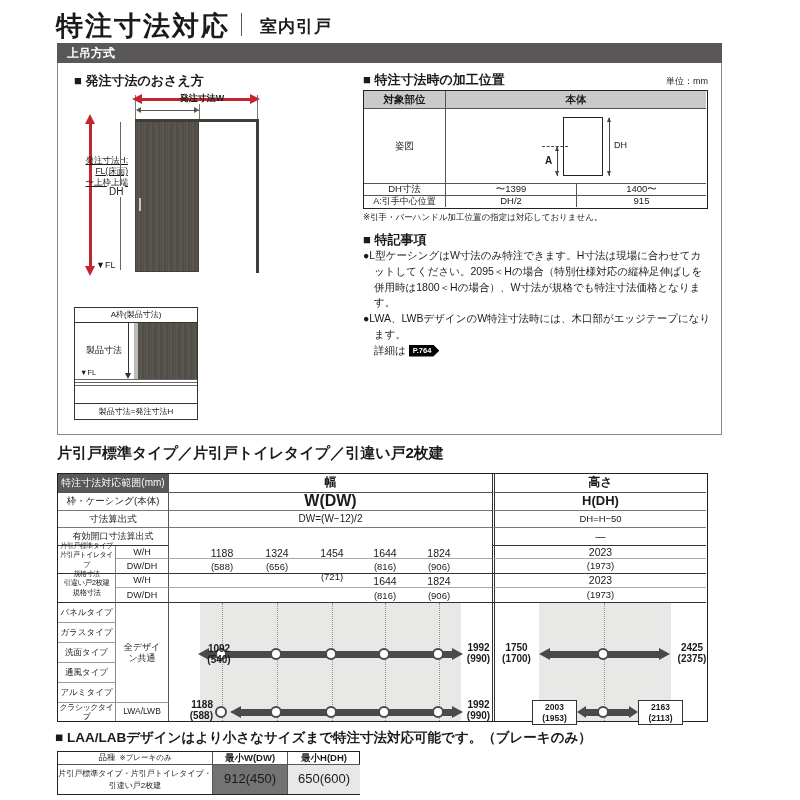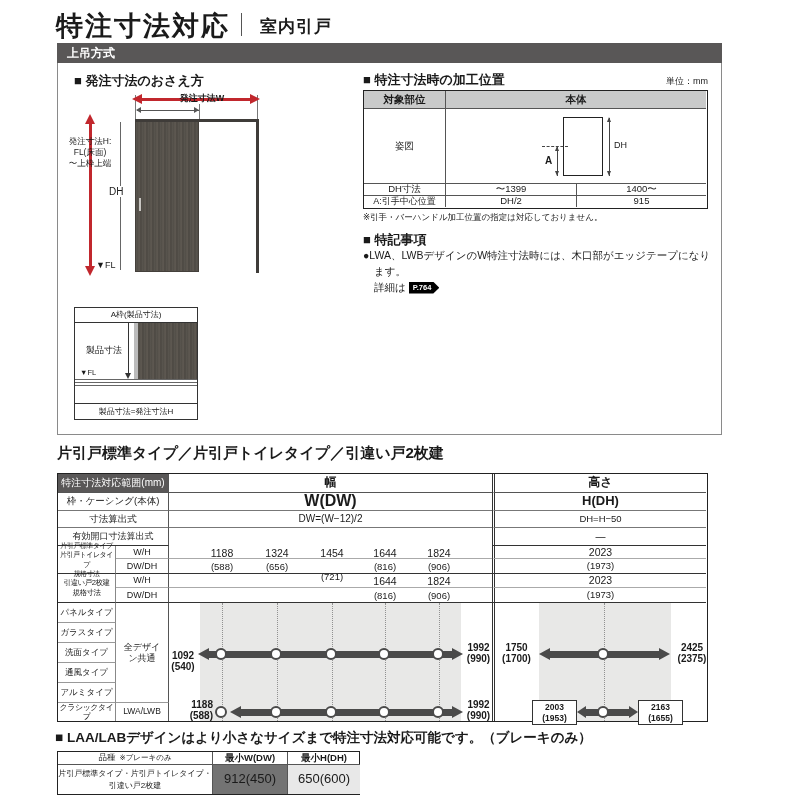--- a/index.html
+++ b/index.html
@@ -56,7 +56,7 @@
   <div class="abs" style="left:89px;top:122px;width:3px;height:146px;background:#c1272d;"></div>
   <div class="tri" style="left:85px;top:114px;border-left:5.5px solid transparent;border-right:5.5px solid transparent;border-bottom:10px solid #c1272d;"></div>
   <div class="tri" style="left:85px;top:266px;border-left:5.5px solid transparent;border-right:5.5px solid transparent;border-top:10px solid #c1272d;"></div>
-  <div class="abs" style="left:52px;top:136px;width:76px;text-align:center;font-size:8.5px;line-height:1.3;">
+  <div class="abs" style="left:52px;top:155px;width:76px;text-align:right;font-size:8.5px;line-height:1.3;text-decoration:underline;">
     <div>発注寸法H:</div>
     <div>FL(床面)</div>
     <div>〜上枠上端</div>

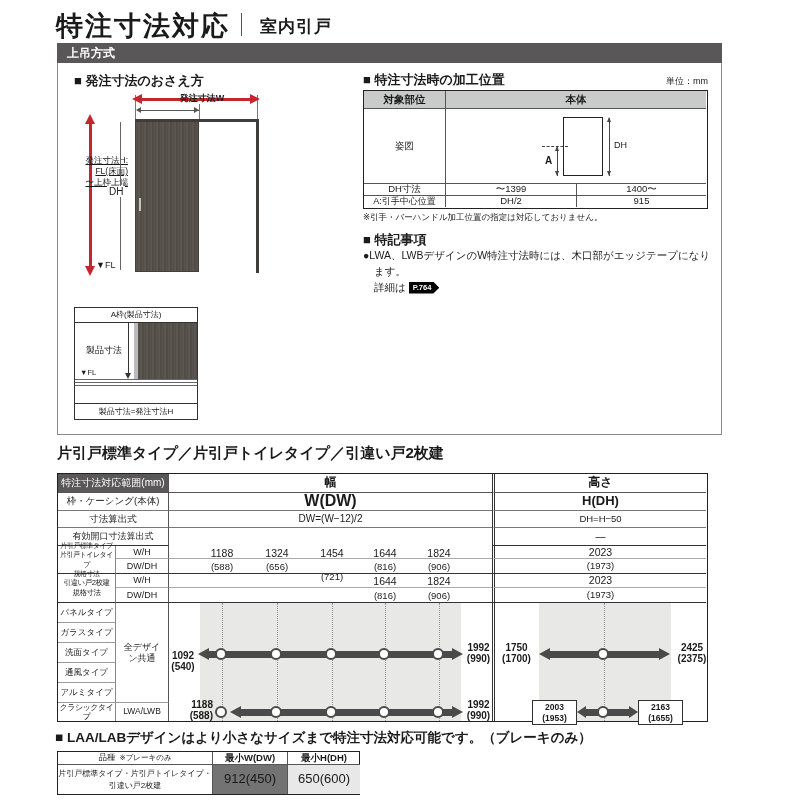--- a/index.html
+++ b/index.html
@@ -109,6 +109,7 @@
 
   <div class="abs b" style="left:363px;top:231px;font-size:13px;">■ 特記事項</div>
   <div class="abs" style="left:363px;top:248px;width:348px;font-size:10.5px;line-height:1.5;">
+    <p style="margin:0;padding-left:11px;text-indent:-11px;">●L型ケーシングはW寸法のみ特注できます。H寸法は現場に合わせてカットしてください。2095＜Hの場合（特別仕様対応の縦枠足伸ばしを併用時は1800＜Hの場合）、W寸法が規格でも特注寸法価格となります。</p>
     <p style="margin:0;padding-left:11px;text-indent:-11px;">●LWA、LWBデザインのW特注寸法時には、木口部がエッジテープになります。</p>
     <p style="margin:0;padding-left:11px;">
       <span>詳細は</span>

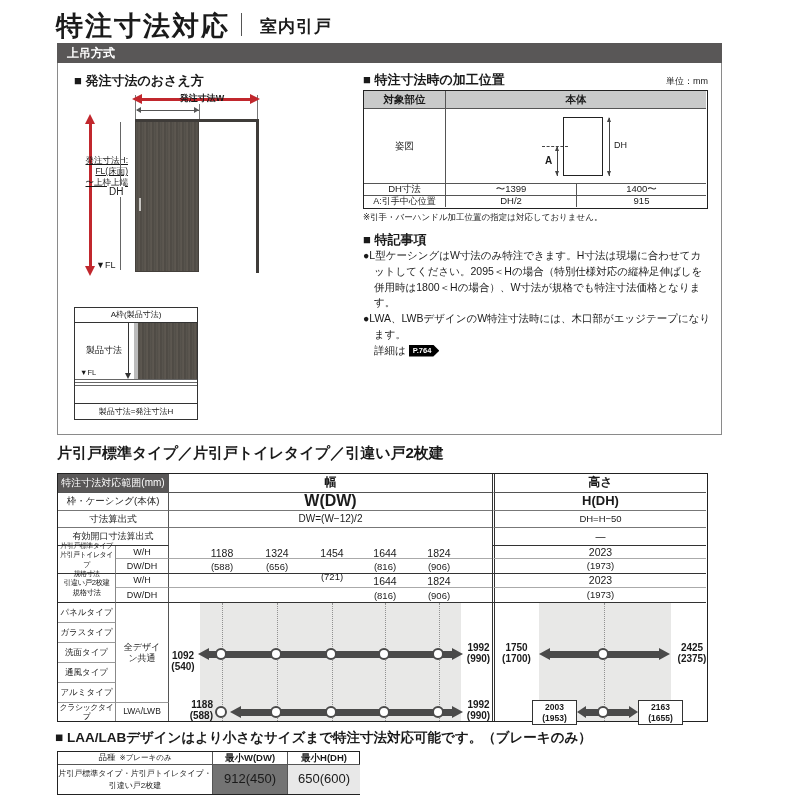--- a/index.html
+++ b/index.html
@@ -203,7 +203,7 @@
       <div class="circ" style="left:156px;top:45px;"></div>
       <div class="circ" style="left:209px;top:45px;"></div>
       <div class="circ" style="left:263px;top:45px;"></div>
-      <div class="rangelbl" style="left:-1px;top:47px;width:30px;">
+      <div class="rangelbl" style="left:-1px;top:40px;width:30px;padding-left:36px;">
         <div>1092</div>
         <div>(540)</div>
       </div>

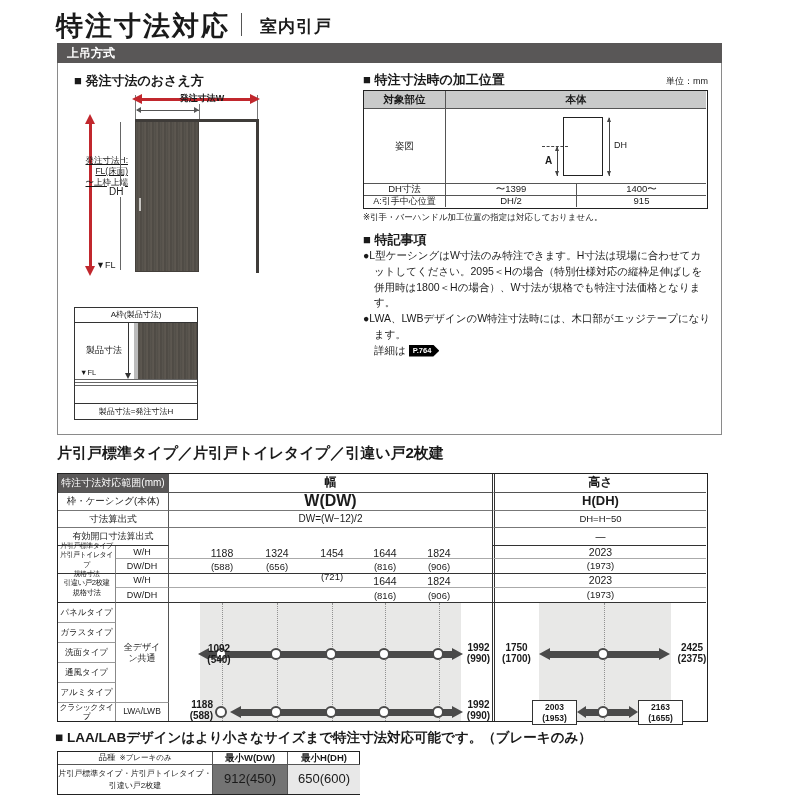--- a/index.html
+++ b/index.html
@@ -257,7 +257,7 @@
       </div>
       <div class="cell col b" style="left:143px;top:97px;width:45px;height:25px;border:1px solid #333;background:#fff;font-size:8.5px;line-height:1.25;">
         <div>2163</div>
-        <div>(1655)</div>
+        <div>(2113)</div>
       </div>
     </div>
   </div>

